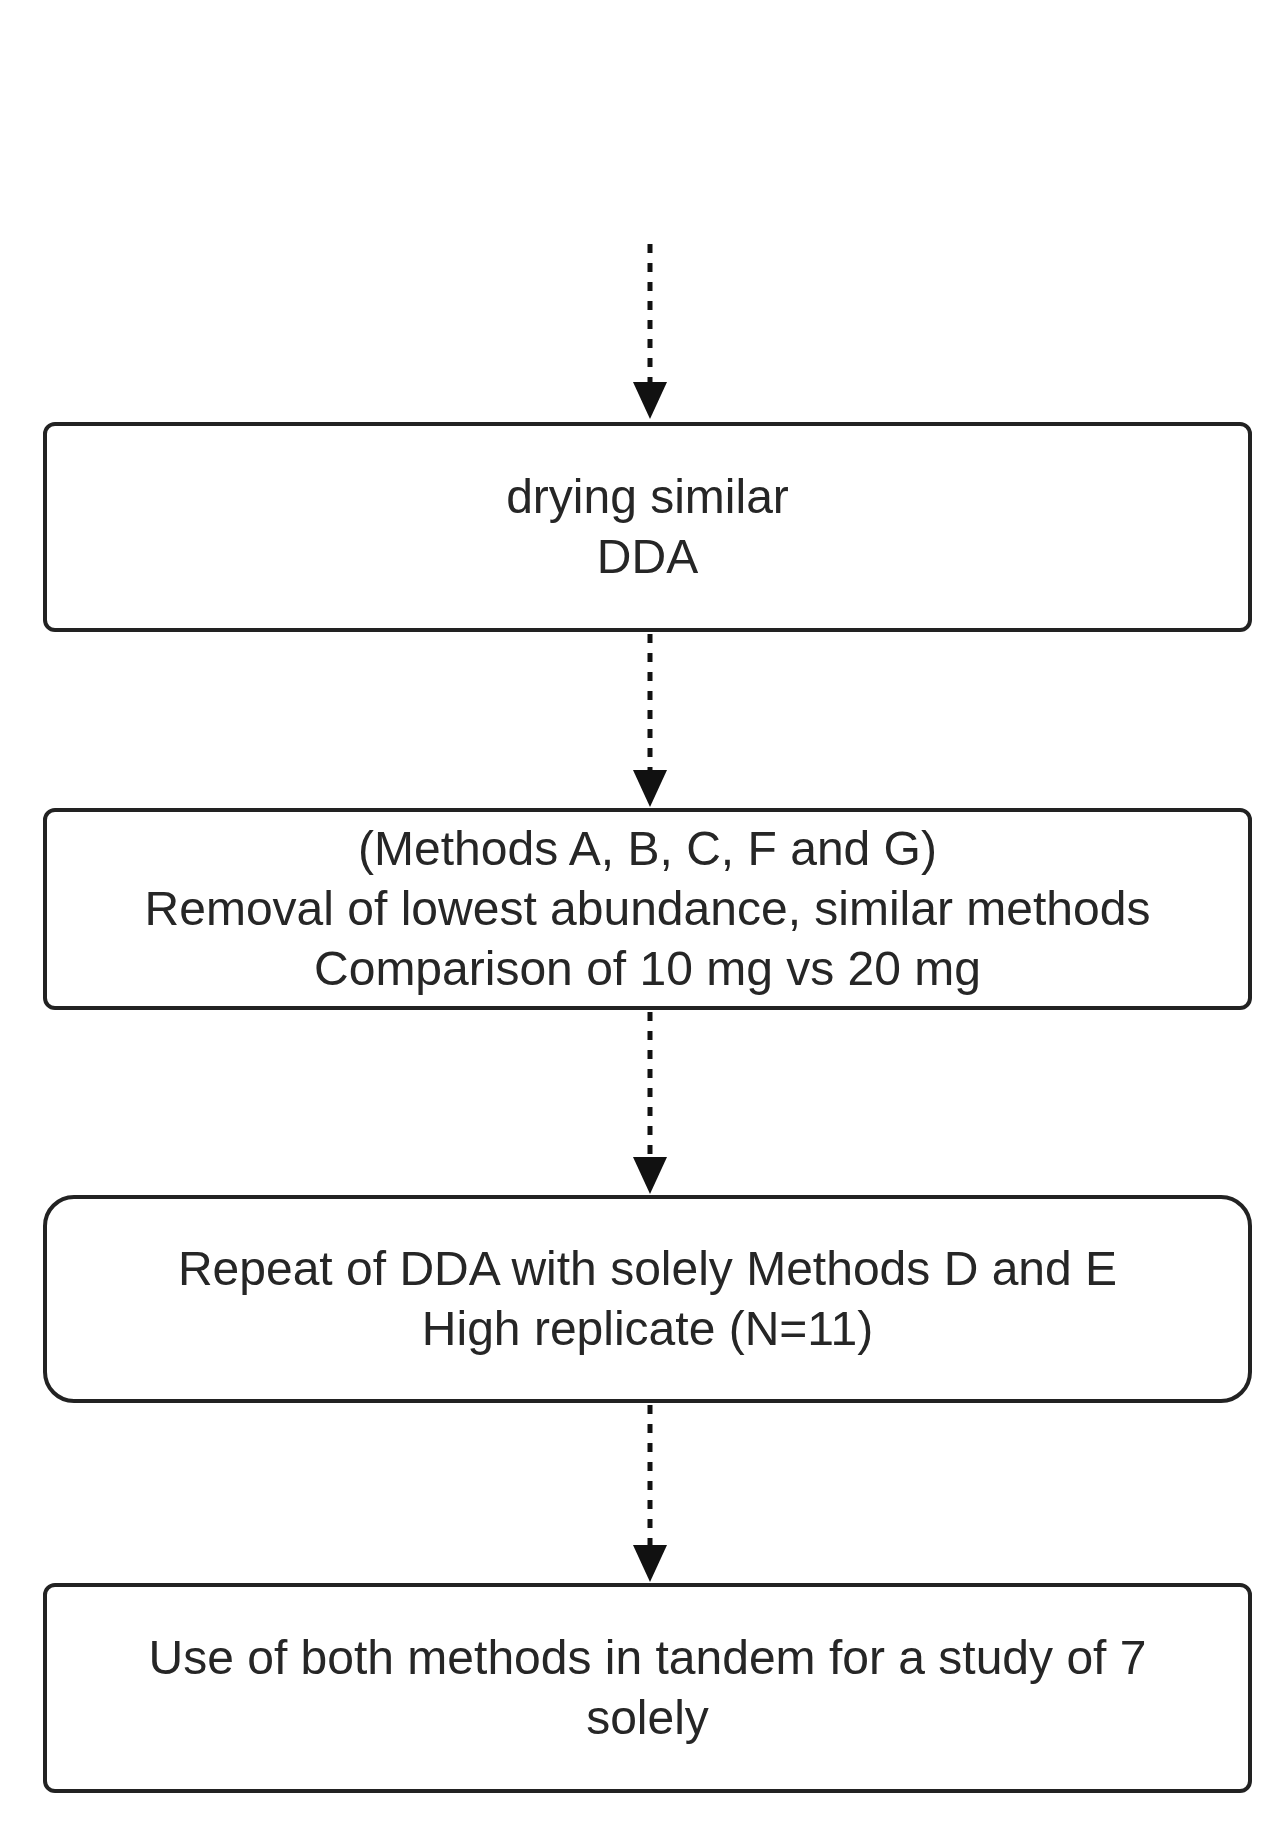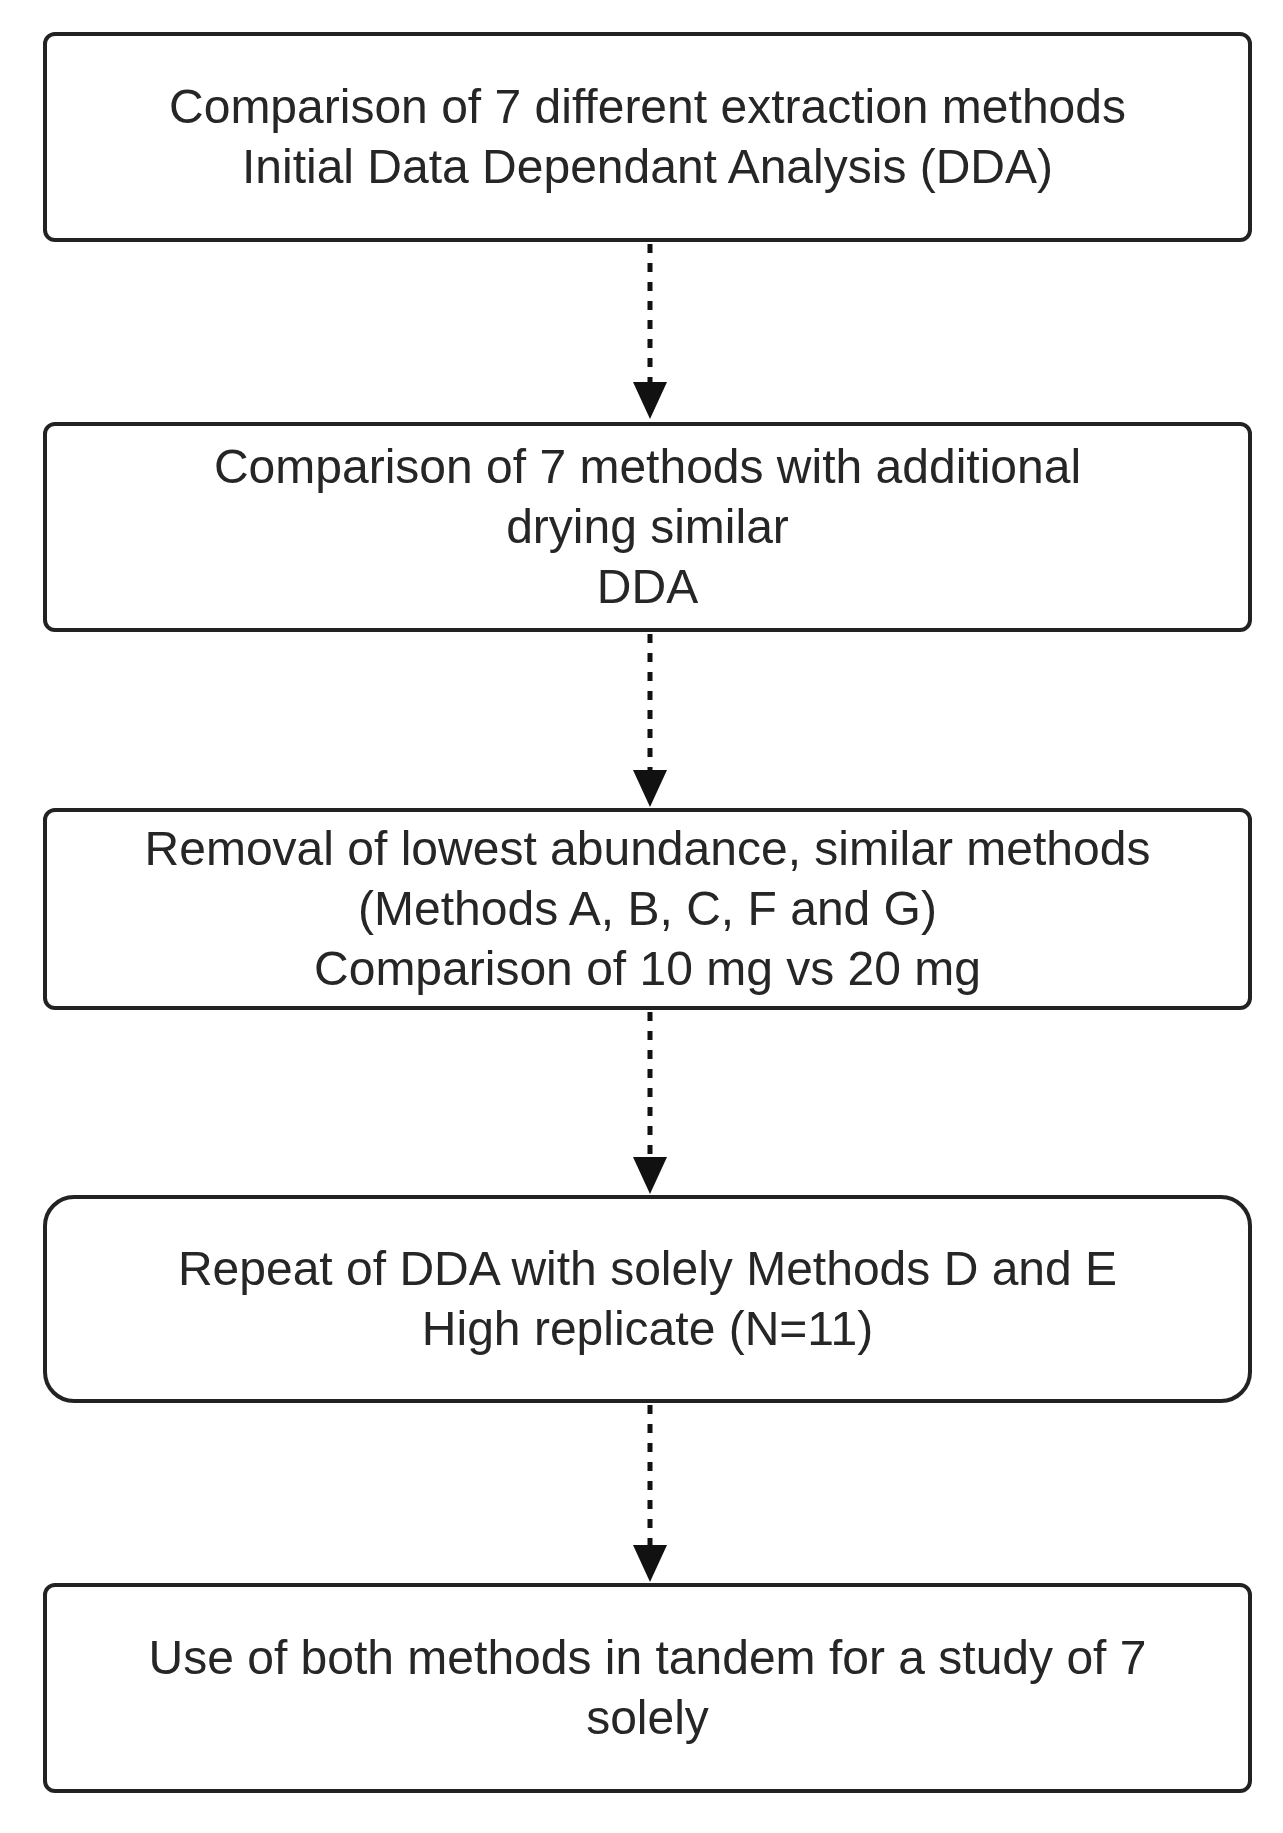--- a/index.html
+++ b/index.html
@@ -66,10 +66,6 @@
 
 <div class="canvas">
 
-  <section class="flow-box box-1">
-    <div class="flow-line">Comparison of 7 different extraction methods</div>
-    <div class="flow-line">Initial Data Dependant Analysis (DDA)</div>
-  </section>
 
   <svg class="connector conn-1" viewBox="0 0 40 178" aria-hidden="true">
     <line x1="20" y1="2" x2="20" y2="142"></line>

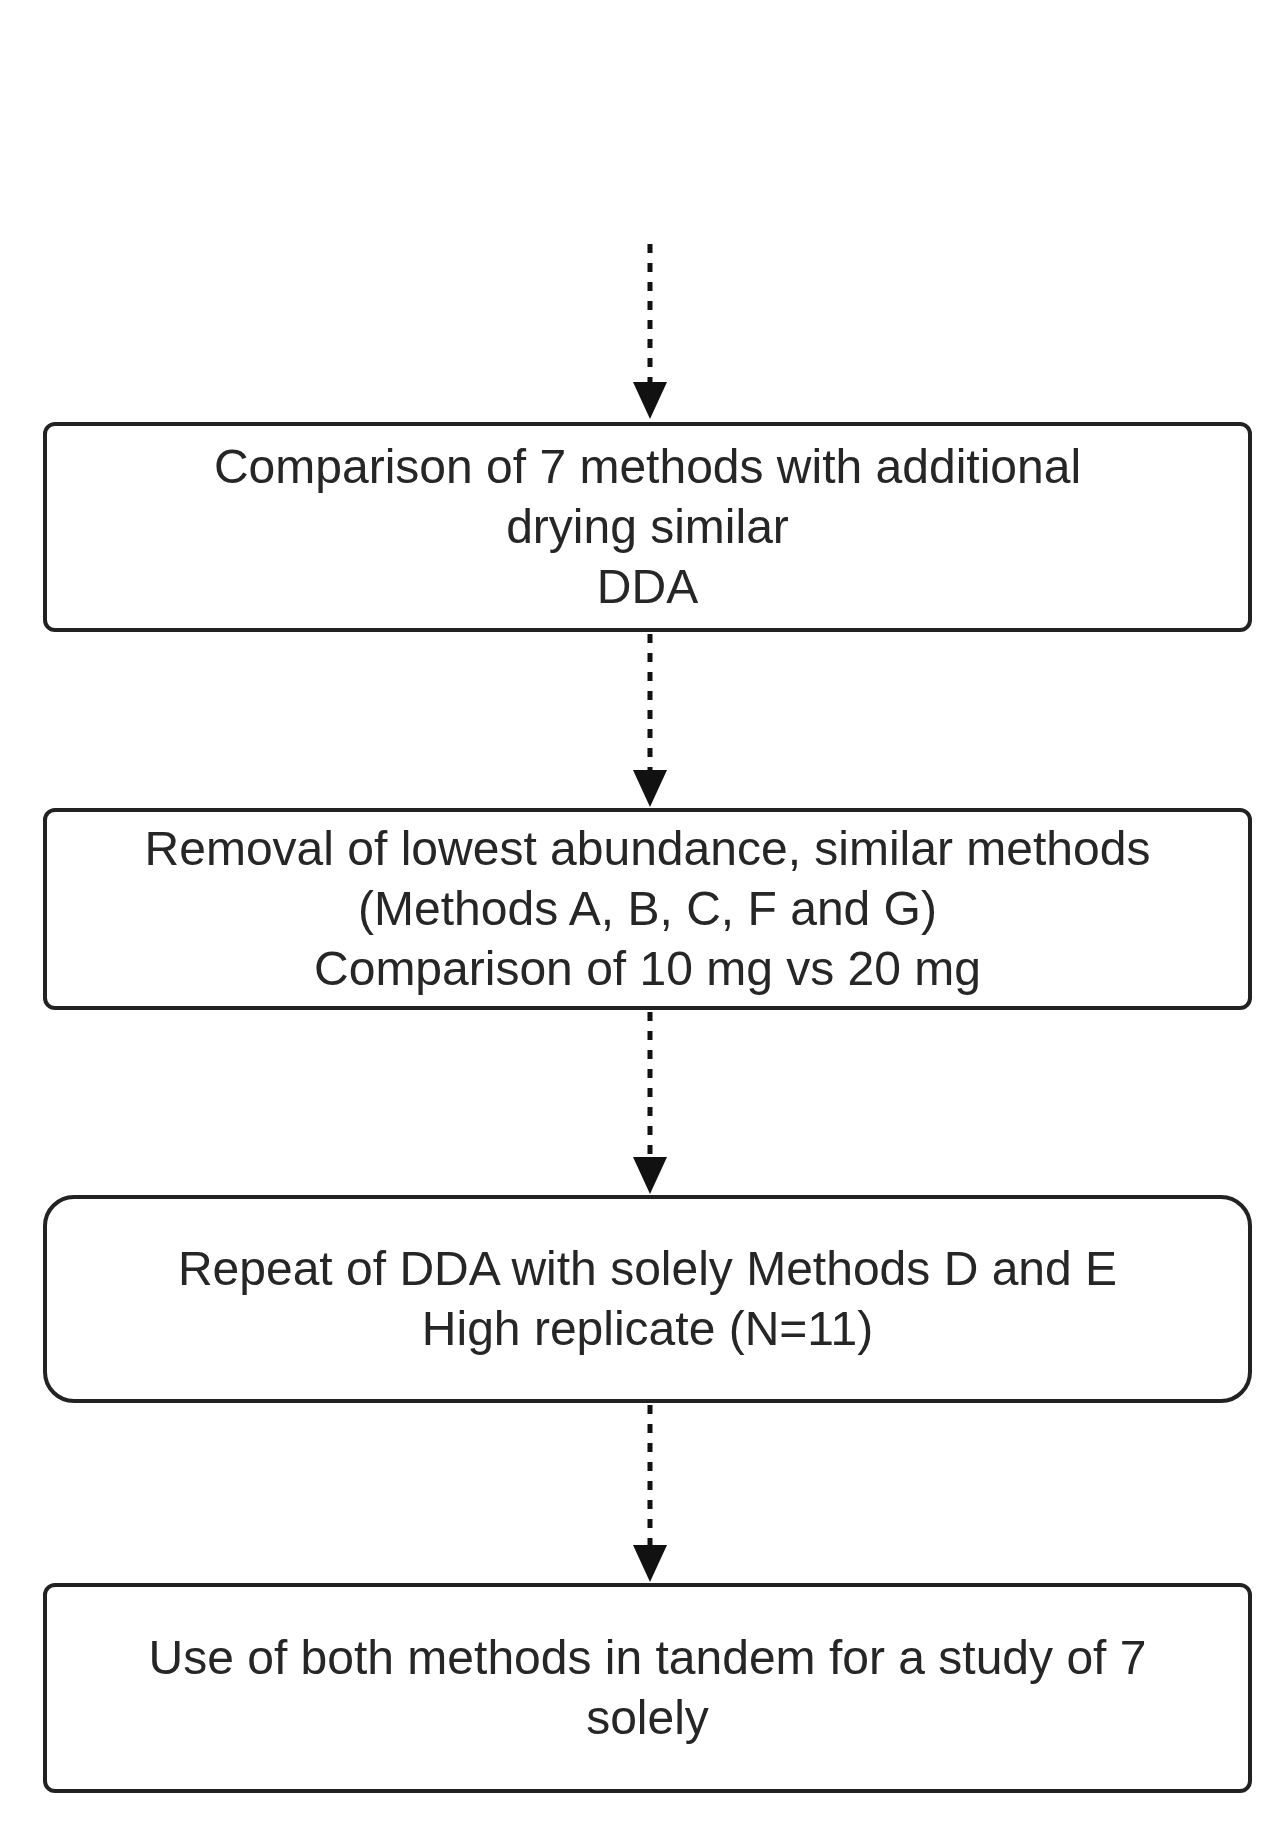--- a/index.html
+++ b/index.html
@@ -73,7 +73,6 @@
   </svg>
 
   <section class="flow-box box-2">
-    <div class="flow-line">Comparison of 7 methods with additional</div>
     <div class="flow-line">drying similar</div>
     <div class="flow-line">DDA</div>
   </section>

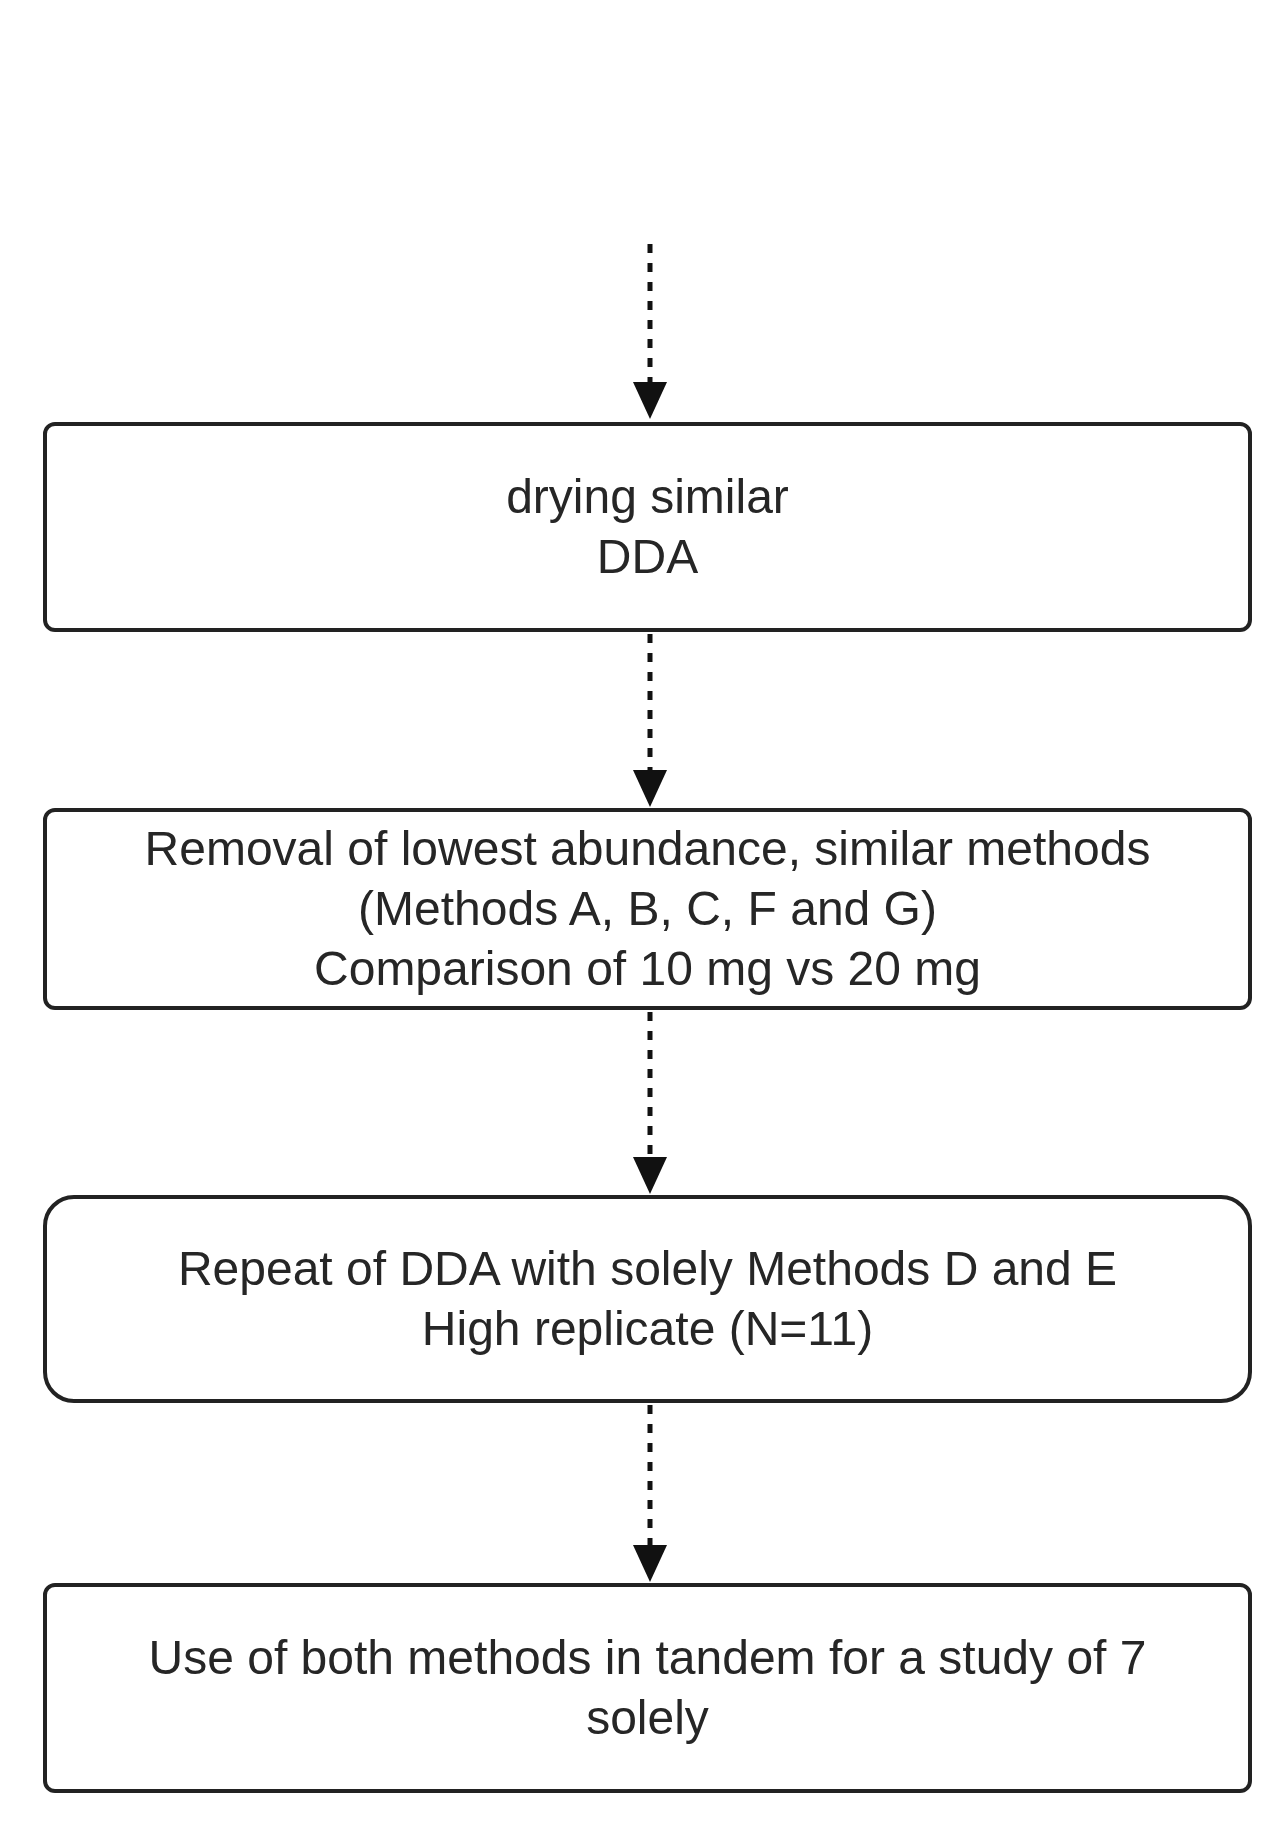--- a/index.html
+++ b/index.html
@@ -83,8 +83,8 @@
   </svg>
 
   <section class="flow-box box-3">
+    <div class="flow-line">(Methods A, B, C, F and G)</div>
     <div class="flow-line">Removal of lowest abundance, similar methods</div>
-    <div class="flow-line">(Methods A, B, C, F and G)</div>
     <div class="flow-line">Comparison of 10 mg vs 20 mg</div>
   </section>
 

